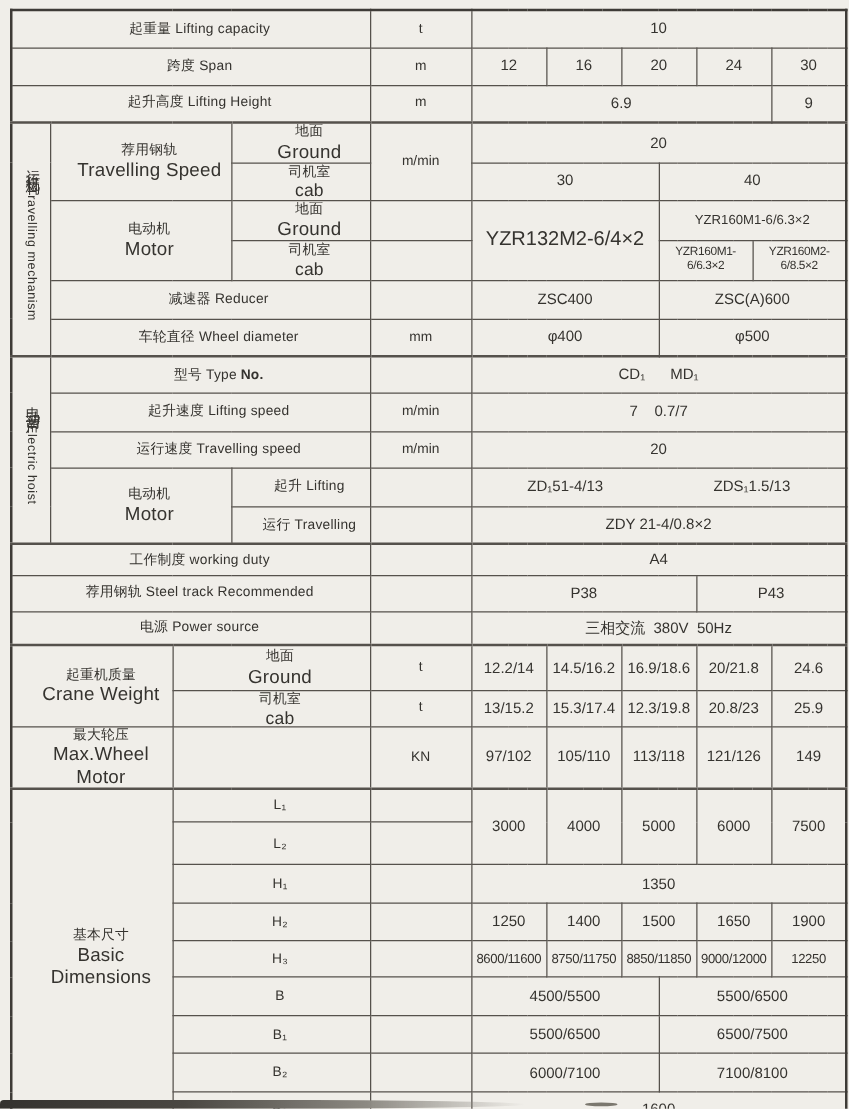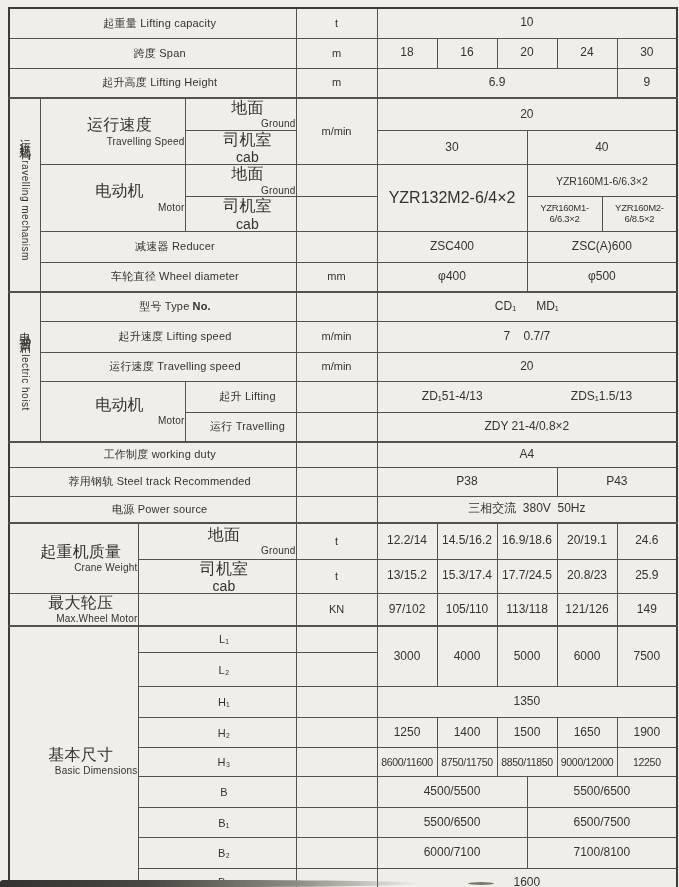--- a/index.html
+++ b/index.html
@@ -100,7 +100,7 @@
   <tr>
     <td colspan="4" class="lbl">跨度 Span</td>
     <td class="unit">m</td>
-    <td colspan="4" class="val">18</td>
+    <td colspan="4" class="val">12</td>
     <td colspan="4" class="val">16</td>
     <td colspan="4" class="val">20</td>
     <td colspan="4" class="val">24</td>

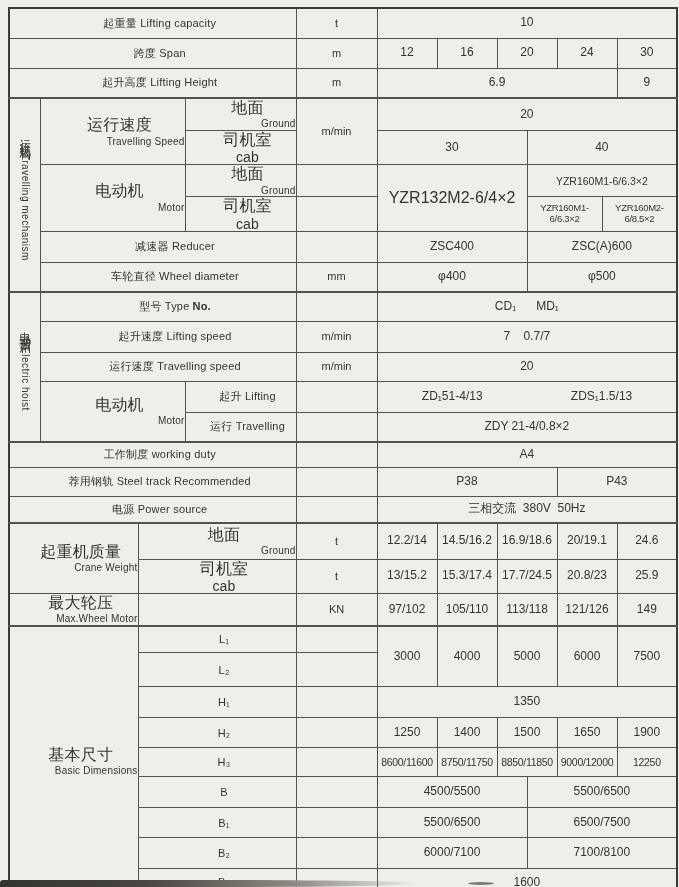--- a/index.html
+++ b/index.html
@@ -39,7 +39,7 @@
   .pre{white-space:pre;}
   .sm{font-size:9.5px;letter-spacing:-.3px;}
   .h3v{font-size:10.5px;letter-spacing:-.3px;}
-  .cn{font-size:16px;display:block;}
+  .cn{font-size:11px;display:block;}
   .en{font-size:10px;display:block;text-align:right;}
   .cab{font-size:14px;display:block;line-height:1;}
   .two .cn{margin-bottom:1px;}

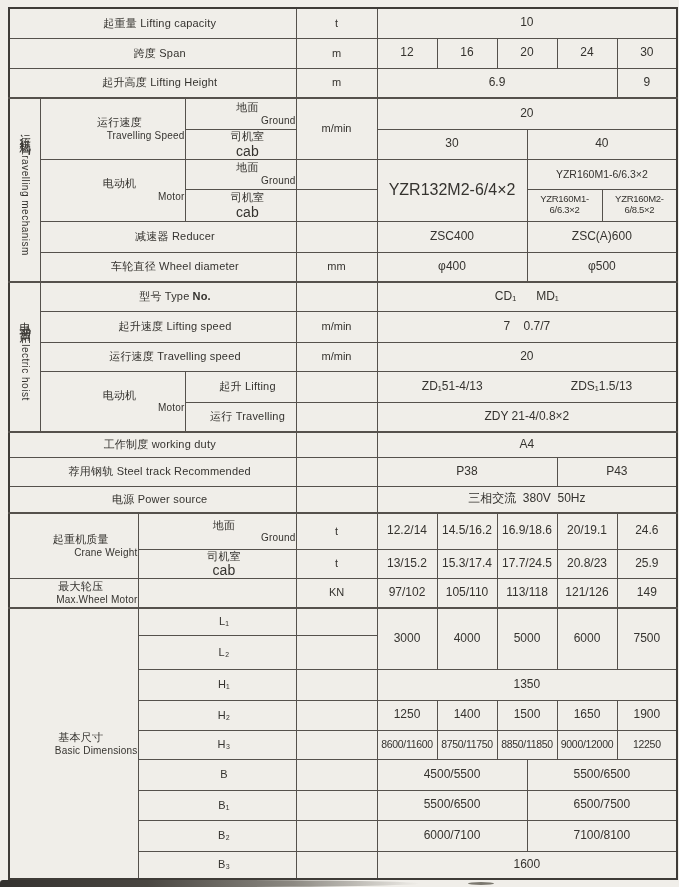--- a/index.html
+++ b/index.html
@@ -122,7 +122,7 @@
       </div>
     </td>
     <td colspan="2" rowspan="2" class="lbl two">
-      <span class="cn">运行速度</span>
+      <span class="cn">荐用钢轨</span>
       <span class="en">Travelling Speed</span>
     </td>
     <td class="lbl two">

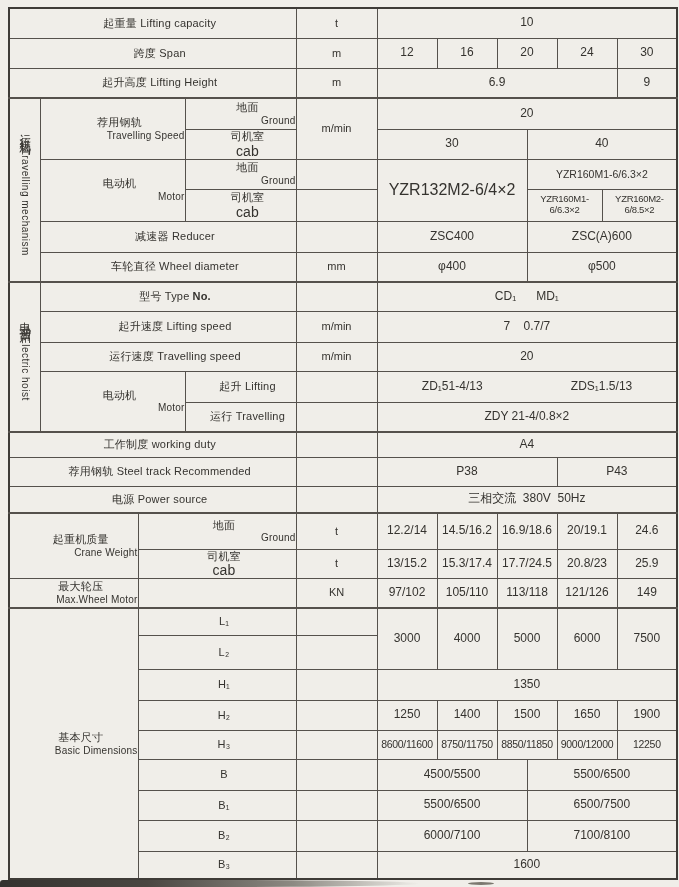--- a/index.html
+++ b/index.html
@@ -40,7 +40,7 @@
   .sm{font-size:9.5px;letter-spacing:-.3px;}
   .h3v{font-size:10.5px;letter-spacing:-.3px;}
   .cn{font-size:11px;display:block;}
-  .en{font-size:10px;display:block;text-align:right;}
+  .en{font-size:15px;display:block;}
   .cab{font-size:14px;display:block;line-height:1;}
   .two .cn{margin-bottom:1px;}
   .no-b{font-weight:bold;margin-left:3px;}

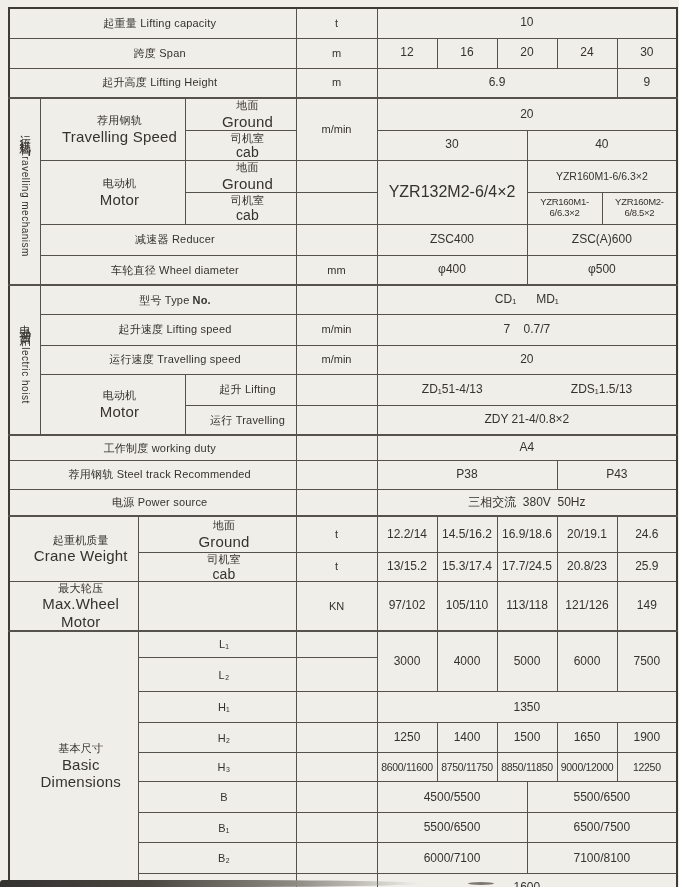--- a/index.html
+++ b/index.html
@@ -259,7 +259,7 @@
     <td colspan="4" class="val">12.2/14</td>
     <td colspan="4" class="val">14.5/16.2</td>
     <td colspan="4" class="val">16.9/18.6</td>
-    <td colspan="4" class="val">20/19.1</td>
+    <td colspan="4" class="val">20/21.8</td>
     <td colspan="4" class="val">24.6</td>
   </tr>
 

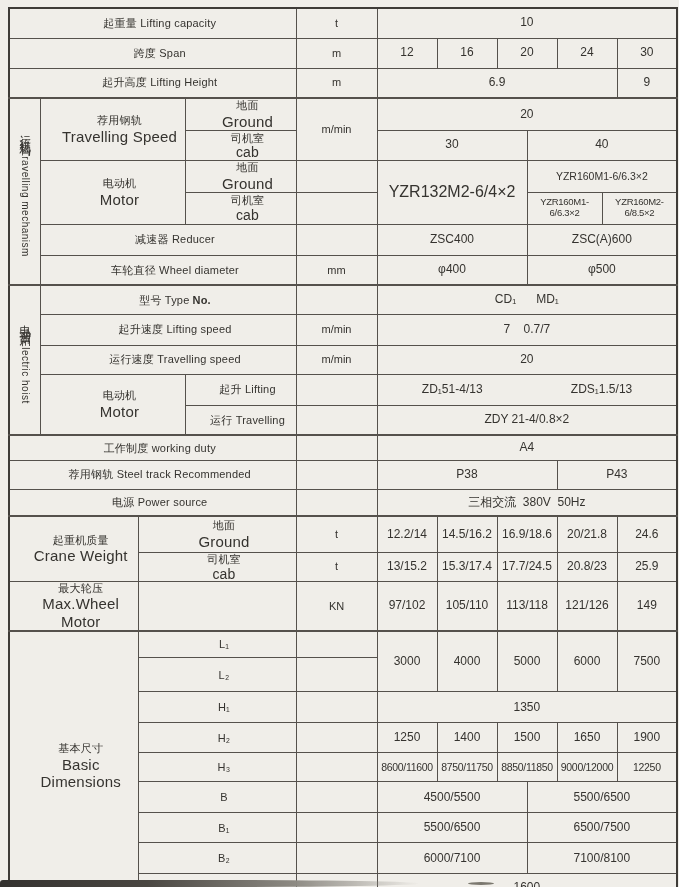--- a/index.html
+++ b/index.html
@@ -271,7 +271,7 @@
     <td class="unit">t</td>
     <td colspan="4" class="val">13/15.2</td>
     <td colspan="4" class="val">15.3/17.4</td>
-    <td colspan="4" class="val">17.7/24.5</td>
+    <td colspan="4" class="val">12.3/19.8</td>
     <td colspan="4" class="val">20.8/23</td>
     <td colspan="4" class="val">25.9</td>
   </tr>

